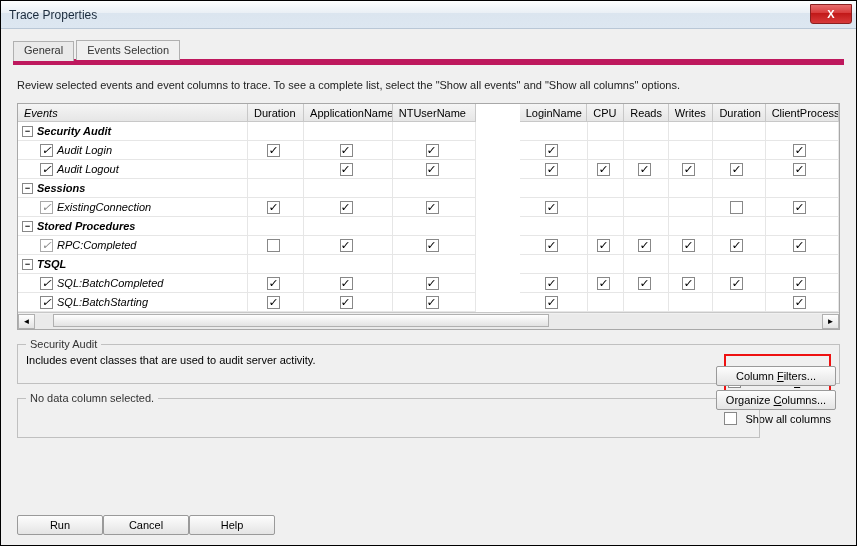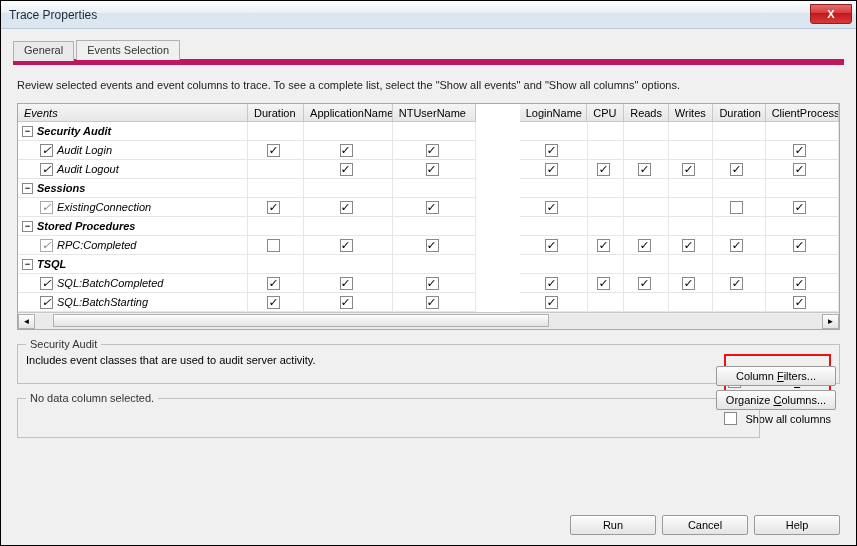--- a/index.html
+++ b/index.html
@@ -132,7 +132,7 @@
   }
   .chkline { display:flex;align-items:center;gap:4px; white-space:nowrap;}
   .red-hl { border:2px solid #e11; padding:19px 2px;}
-  .btnrow { display:flex;gap:6px;justify-content:flex-end; margin: 0 4px; }
+  .btnrow { display:flex;gap:0;margin: 0 4px; }
   .btn {
     border:1px solid #9a9a9a;
     background:linear-gradient(#fdfdfd,#e4e4e4);

